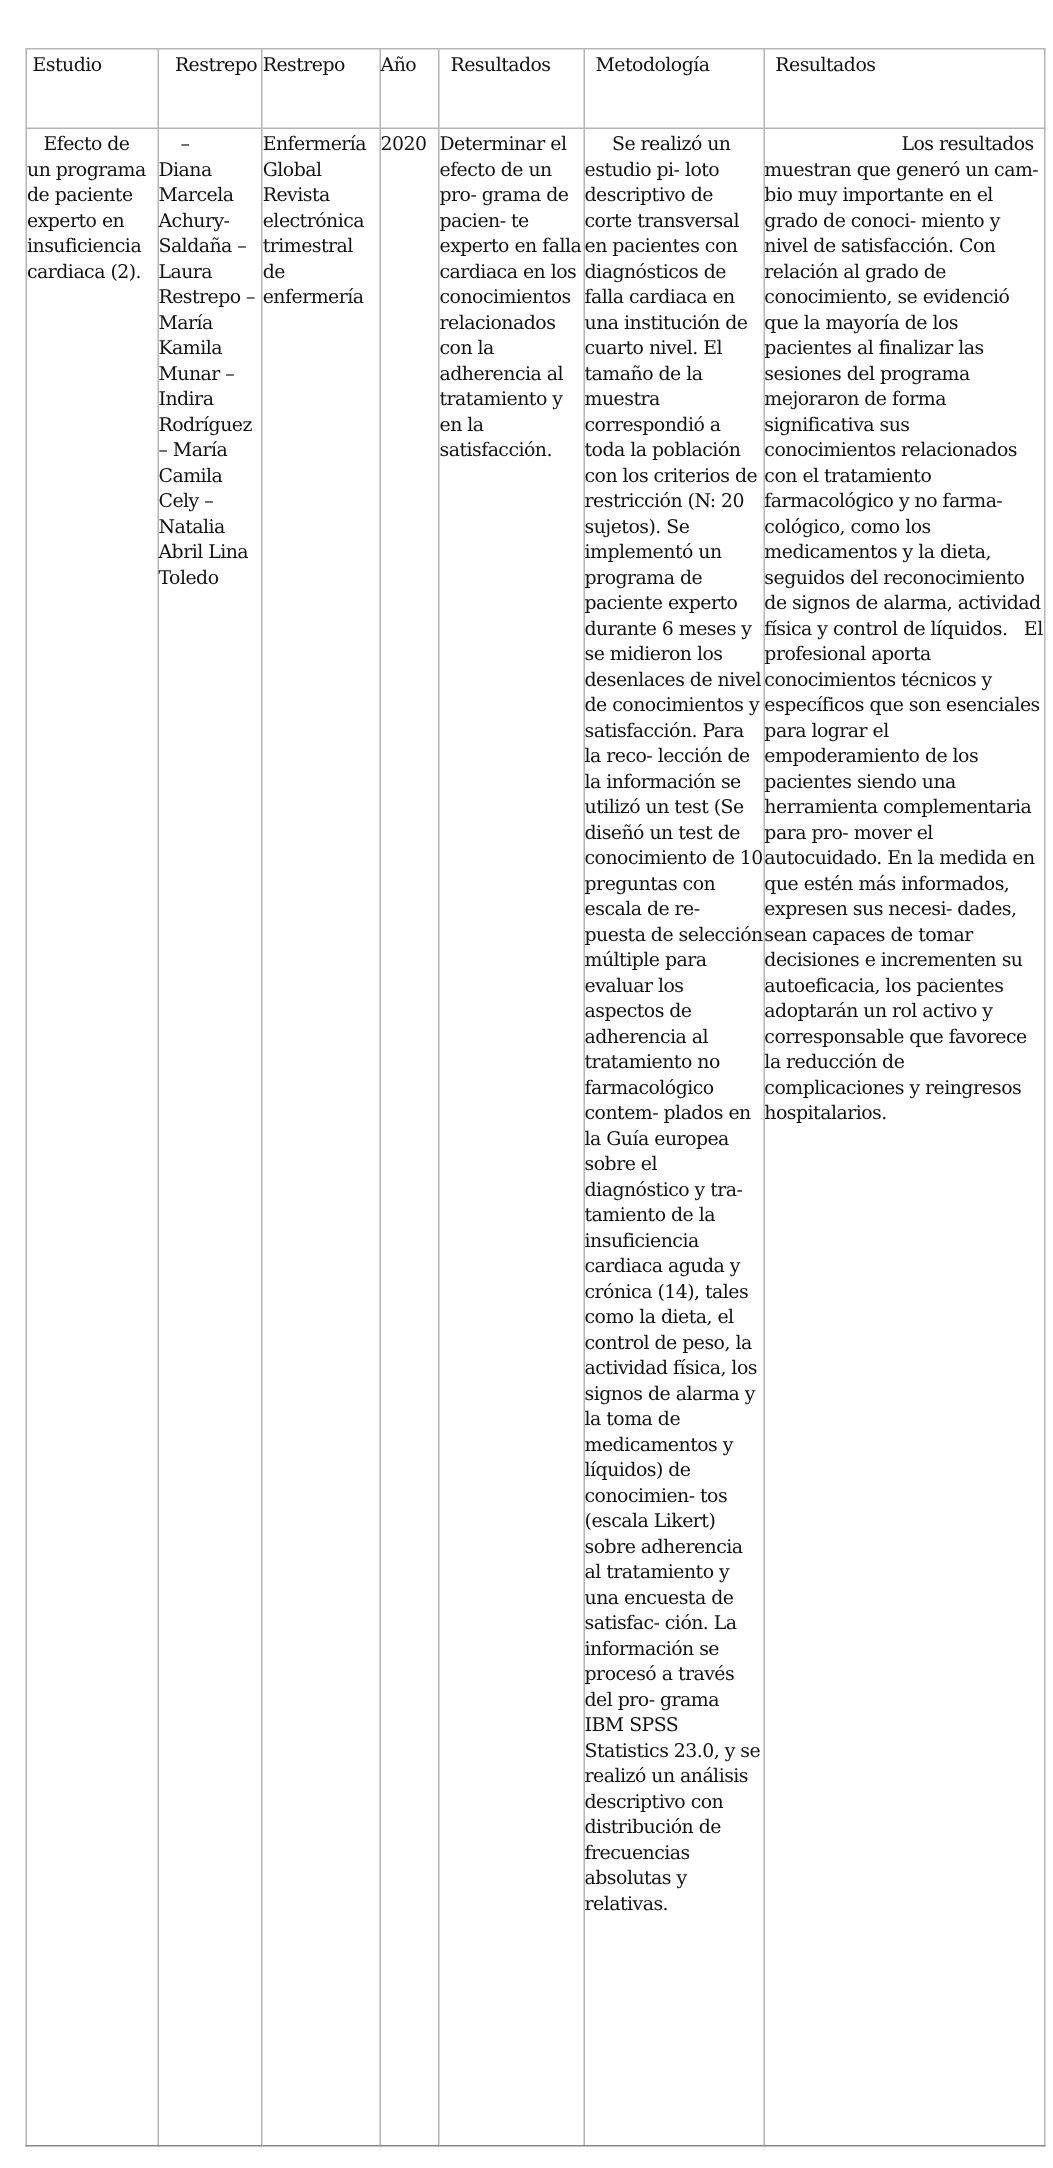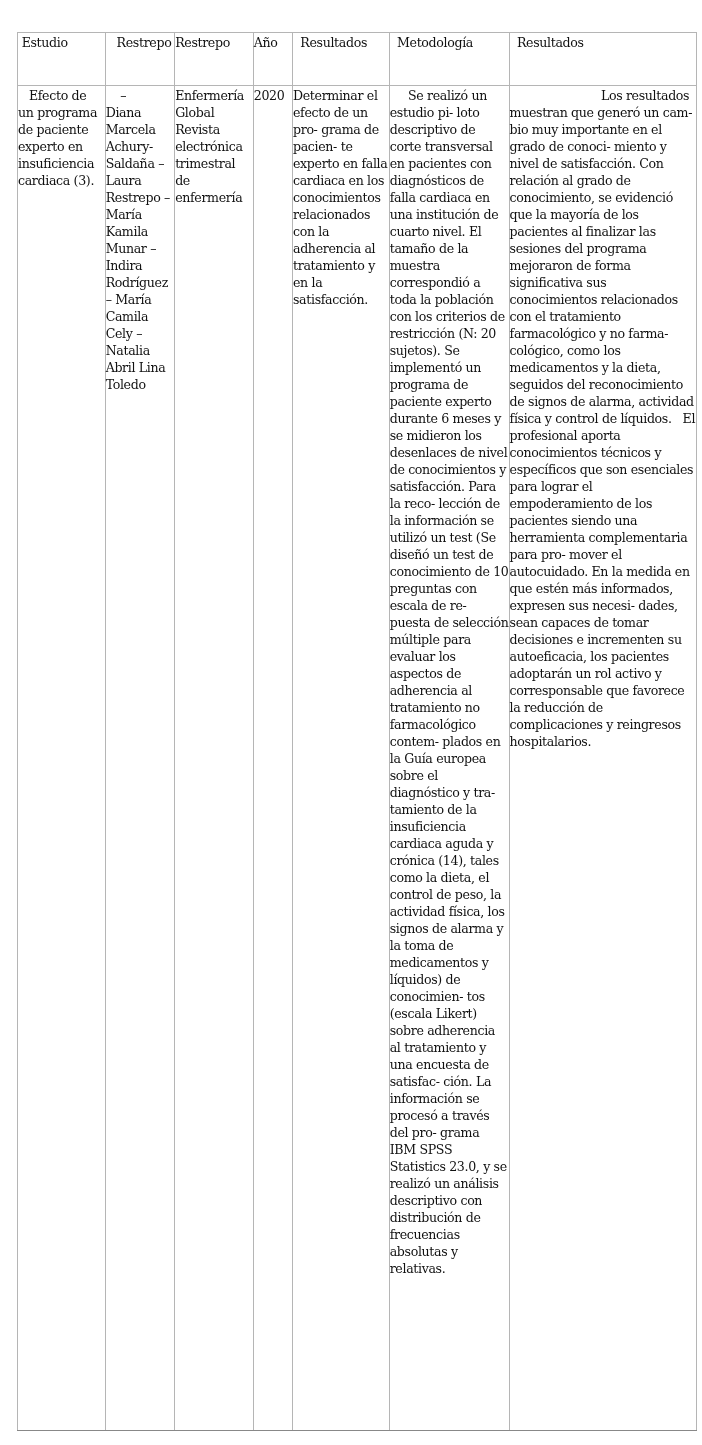--- a/index.html
+++ b/index.html
@@ -65,7 +65,7 @@
   <tbody>
     <tr class="data-row">
       <td>
-          <span class="cell-text">   Efecto de un programa de paciente experto en insuficiencia  cardiaca (3).</span>
+          <span class="cell-text">   Efecto de un programa de paciente experto en insuficiencia  cardiaca (2).</span>
         </td>
       <td>
           <span class="cell-text">    –

